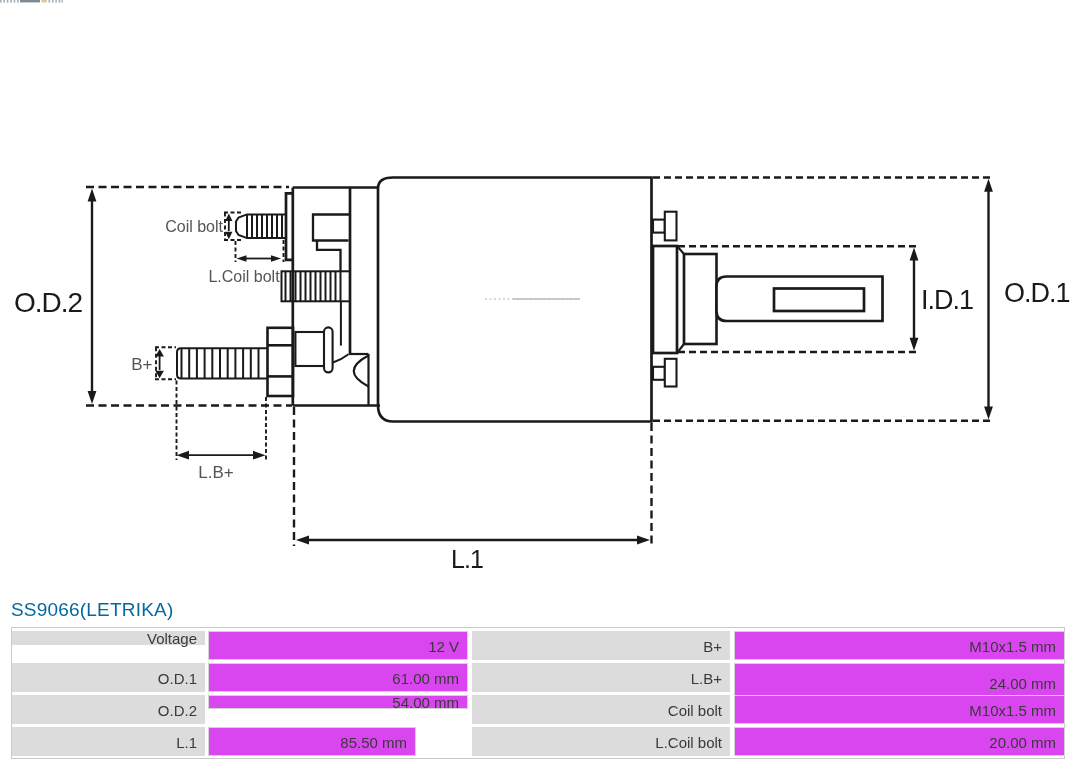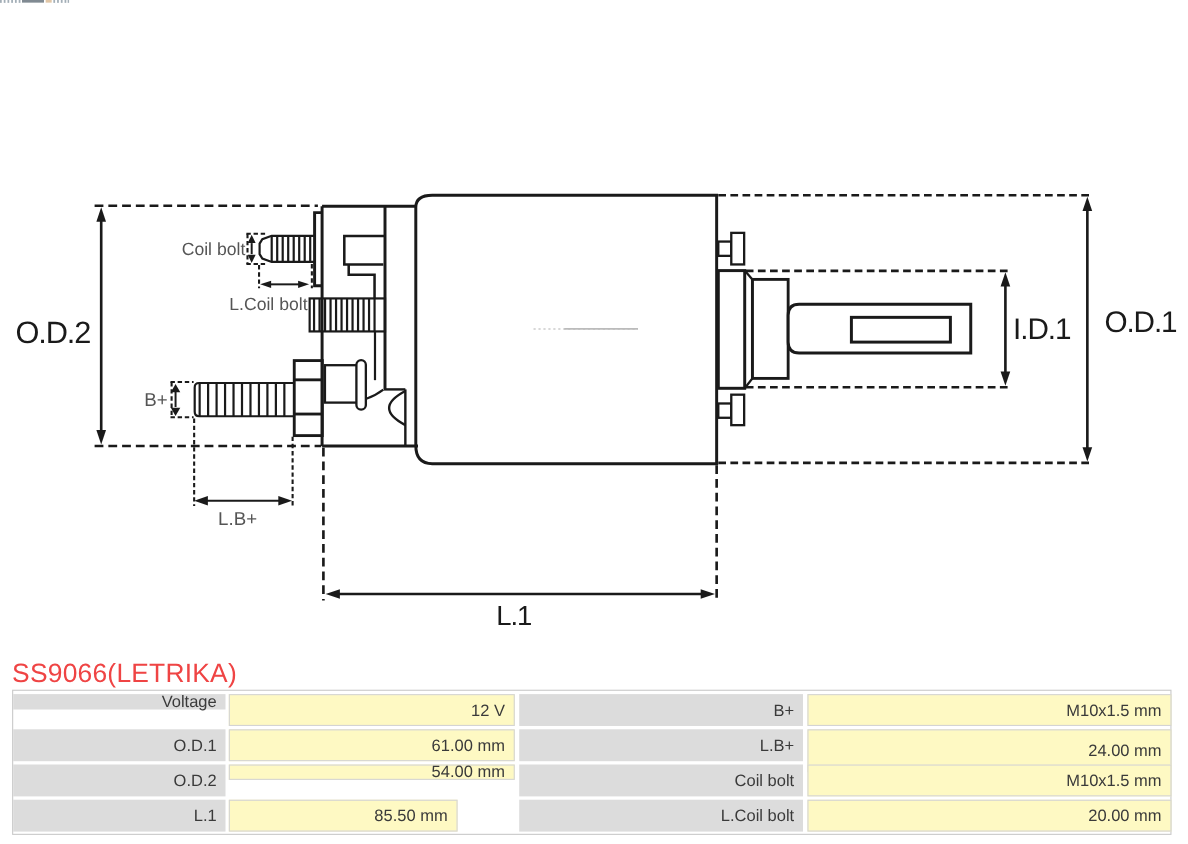--- a/index.html
+++ b/index.html
@@ -4,7 +4,7 @@
 <style>
   html,body{margin:0;padding:0;background:#ffffff;width:1080px;height:767px;overflow:hidden;}
   body{font-family:"Liberation Sans",sans-serif;position:relative;}
-  .title{position:absolute;left:11px;top:599px;font-size:24px;color:#ef4444;letter-spacing:0.2px;}
+  .title{position:absolute;left:11px;top:599px;font-size:19px;color:#0369a1;letter-spacing:0.2px;}
   .cell{position:absolute;font-size:15px;color:#3a3a3a;text-align:right;box-sizing:border-box;}
   .lab{background:#dcdcdc;}
   .val{background:#fef9c3;border:1px solid #d4d4d4;}

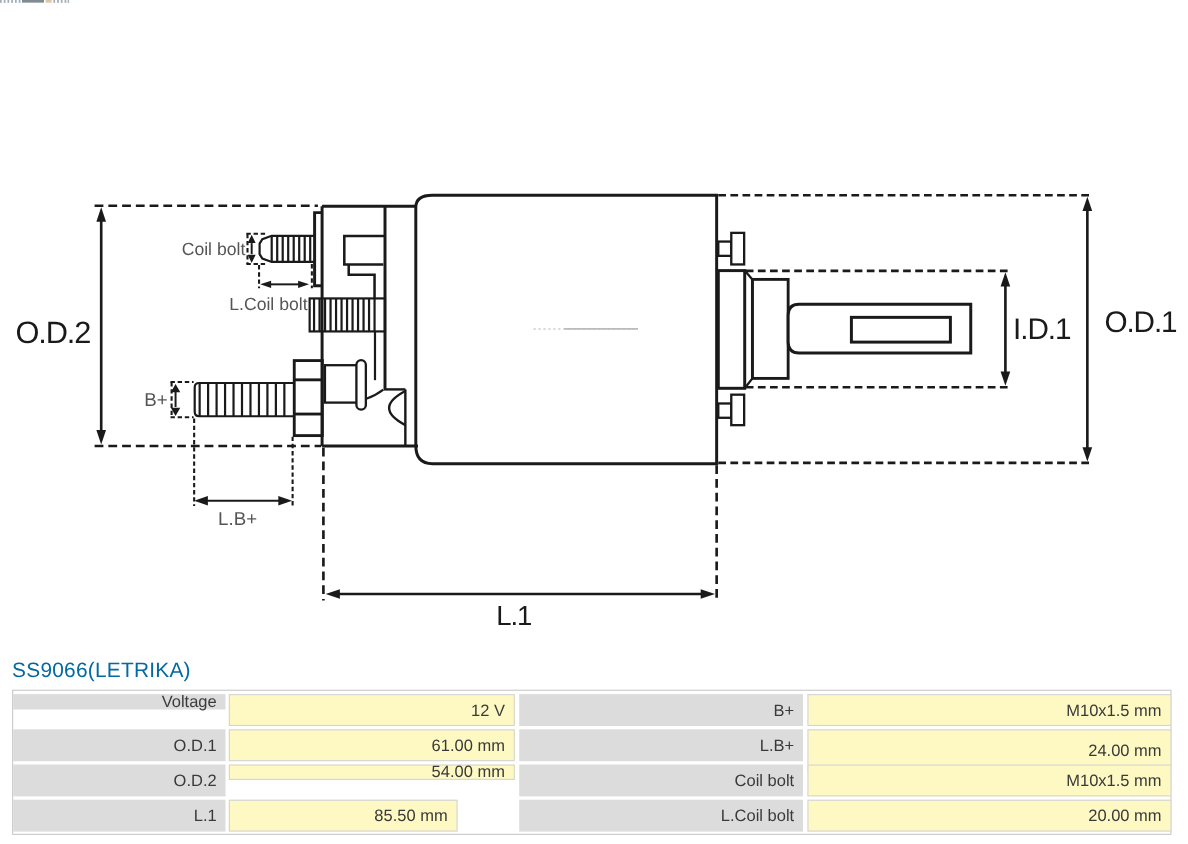--- a/index.html
+++ b/index.html
@@ -7,7 +7,7 @@
   .title{position:absolute;left:11px;top:599px;font-size:19px;color:#0369a1;letter-spacing:0.2px;}
   .cell{position:absolute;font-size:15px;color:#3a3a3a;text-align:right;box-sizing:border-box;}
   .lab{background:#dcdcdc;}
-  .val{background:#fef9c3;border:1px solid #d4d4d4;}
+  .val{background:#d946ef;border:1px solid #d4d4d4;}
   .cell span{position:absolute;right:8px;top:50%;transform:translateY(-50%);white-space:nowrap;}
   .tborder{position:absolute;left:11px;top:627px;width:1052px;height:130px;border:1px solid #c9c9c9;}
 </style>

